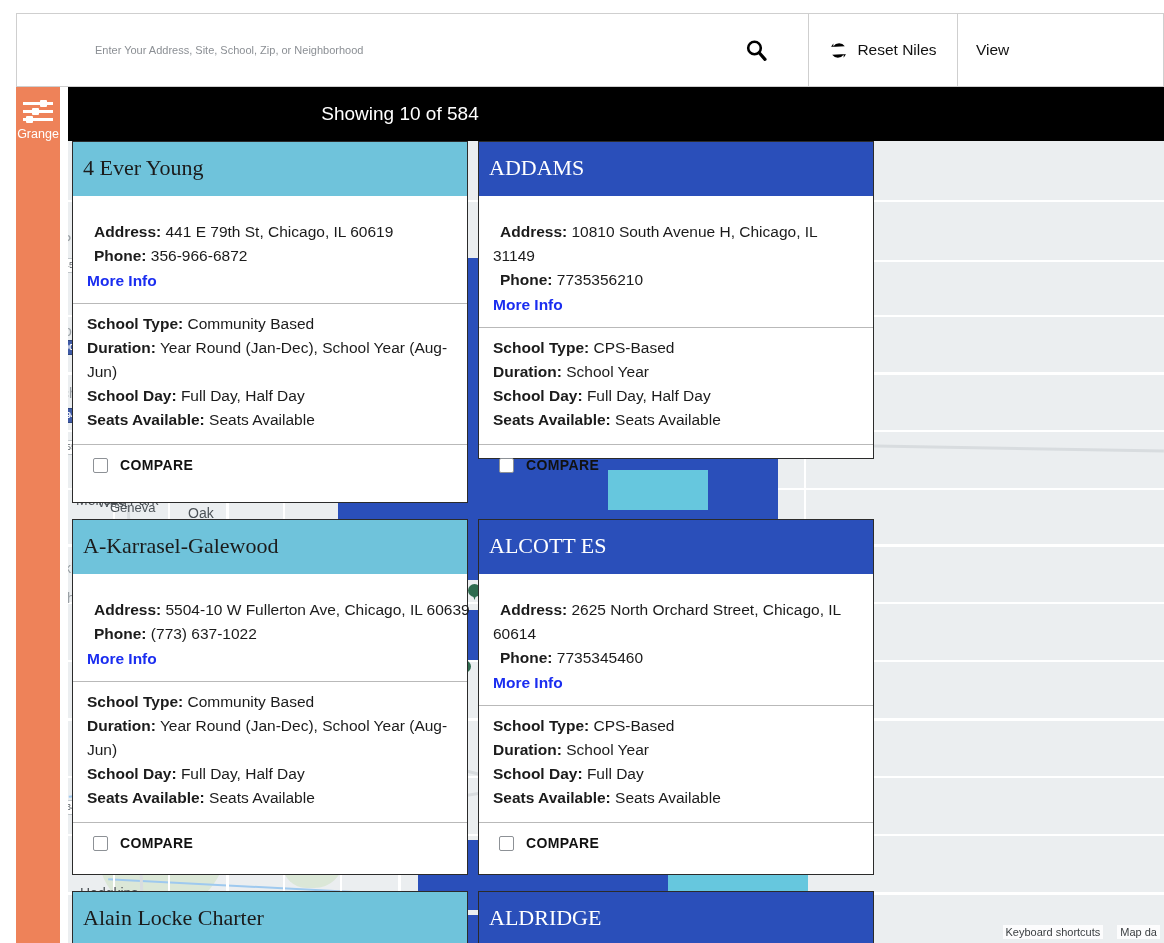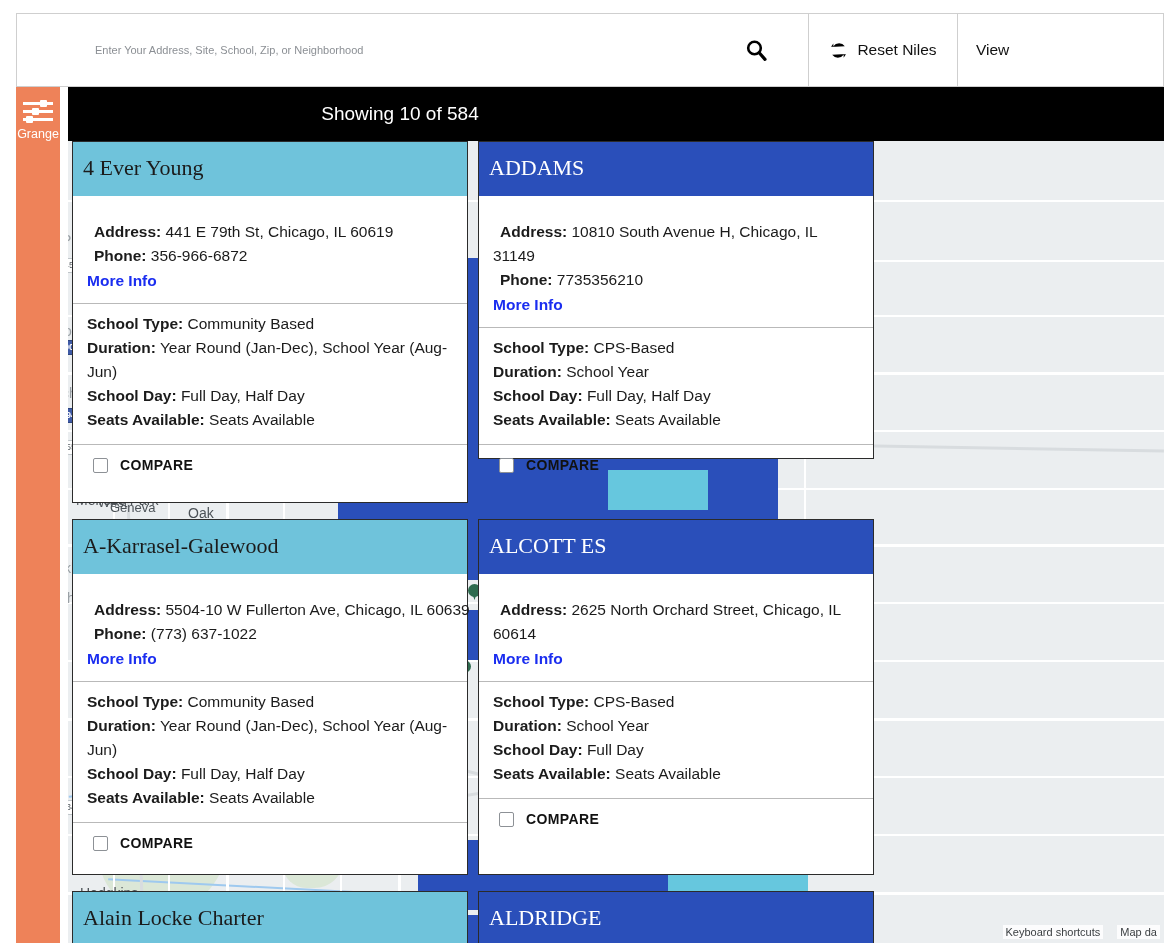--- a/index.html
+++ b/index.html
@@ -632,6 +632,10 @@
           <b>Address:</b>
           <span>2625 North Orchard Street, Chicago, IL 60614</span>
         </div>
+        <div class="row">
+          <b>Phone:</b>
+          <span>7735345460</span>
+        </div>
         <a class="more">More Info</a>
       </div>
       <div class="card-sect">

